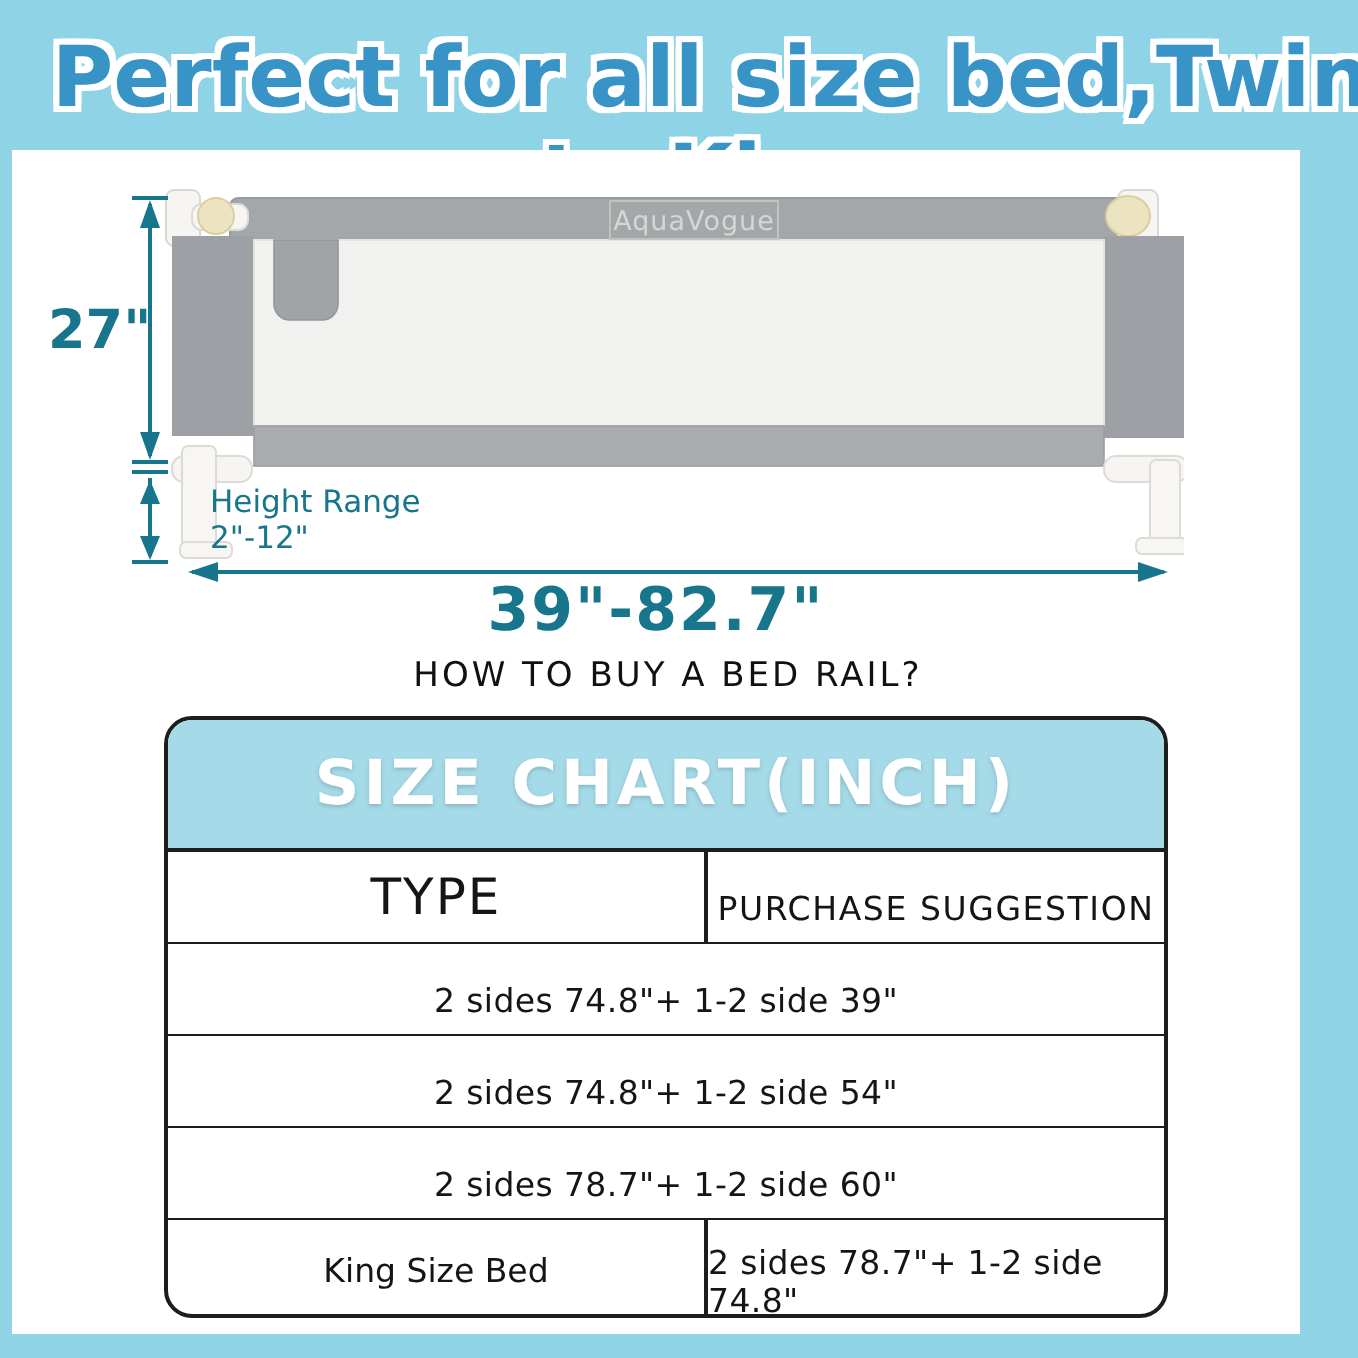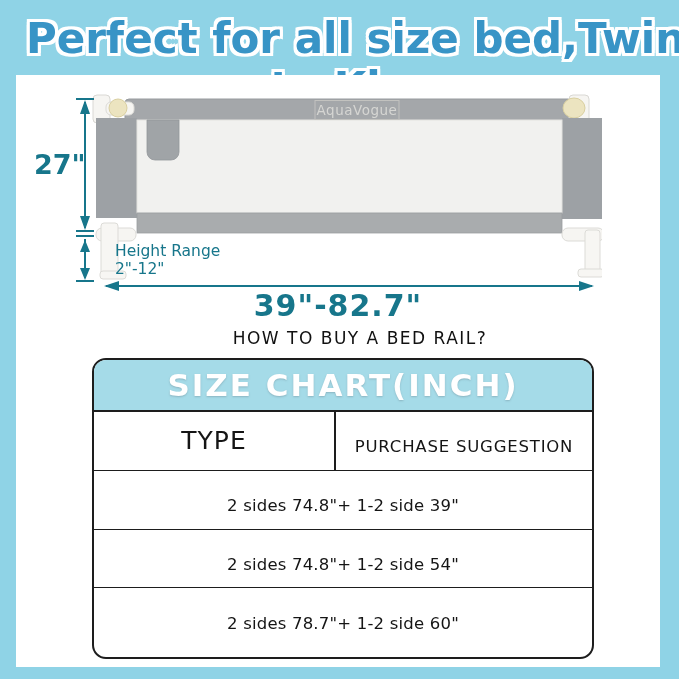--- a/index.html
+++ b/index.html
@@ -19,7 +19,7 @@
       -2px -2px 0 #fff, 2px -2px 0 #fff, -2px 2px 0 #fff, 2px 2px 0 #fff;
   }
   .panel{
-    position:absolute;left:16px;top:75px;width:644px;height:592px;
+    position:absolute;left:6px;top:75px;width:644px;height:592px;
     background:#ffffff;
   }
   .diagram{

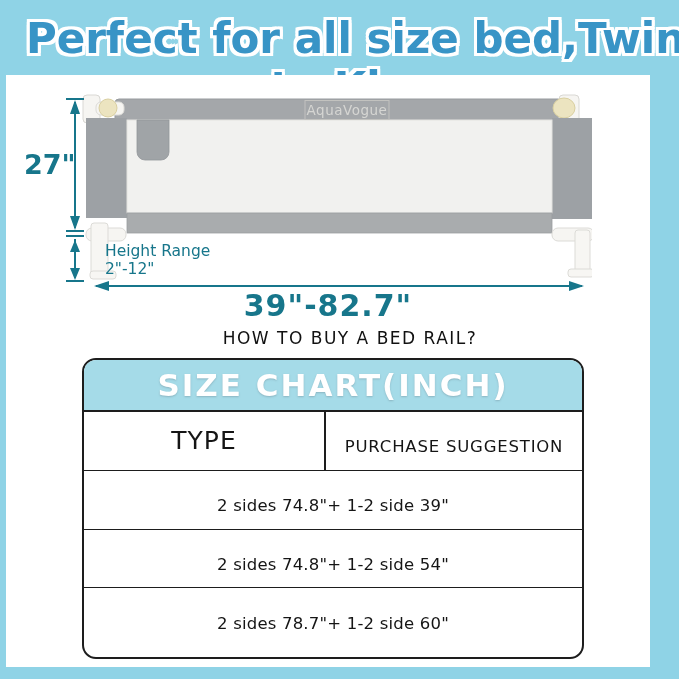--- a/index.html
+++ b/index.html
@@ -33,7 +33,7 @@
   .question{
     position:absolute;left:0;top:253px;width:656px;
     text-align:center;
-    font-size:17px;font-weight:500;color:#111;letter-spacing:1.5px;padding-left:16px;
+    font-size:17px;font-weight:500;color:#111;letter-spacing:1.5px;
   }
   .size-table{
     position:absolute;left:76px;top:283px;width:502px;height:301px;

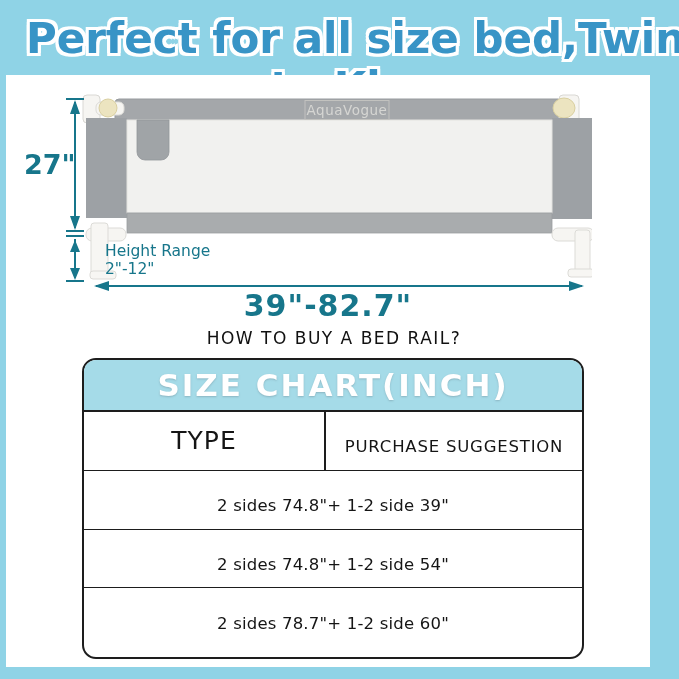--- a/index.html
+++ b/index.html
@@ -41,7 +41,7 @@
     overflow:hidden;box-sizing:border-box;
   }
   .table-band{
-    height:52px;background:#A5DBE8;border-bottom:2.5px solid #1d1d1d;
+    height:66px;background:#A5DBE8;border-bottom:2.5px solid #1d1d1d;
     display:flex;align-items:center;justify-content:center;
     box-sizing:border-box;
   }

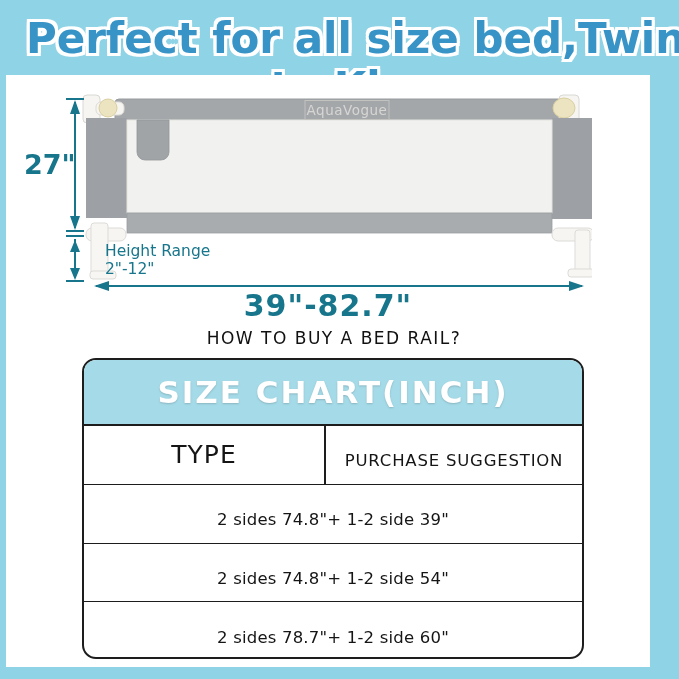--- a/index.html
+++ b/index.html
@@ -56,7 +56,7 @@
     display:flex;align-items:center;justify-content:center;
     box-sizing:border-box;color:#151515;
   }
-  .cell.type{width:242px;border-right:2px solid #1d1d1d;font-size:16.5px;}
+  .cell.type{width:270px;border-right:2px solid #1d1d1d;font-size:16.5px;}
   .cell.sugg{flex:1;font-size:16.5px;letter-spacing:0.2px;margin-top:12px;}
   .trow.head .type{font-size:25px;letter-spacing:1px;}
   .trow.head .sugg{font-size:16.5px;letter-spacing:0.8px;}

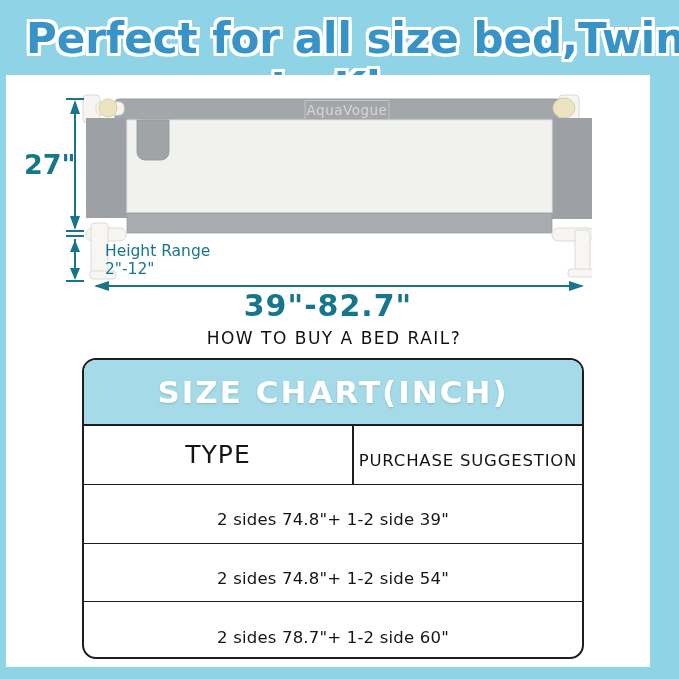--- a/index.html
+++ b/index.html
@@ -148,6 +148,10 @@
       <div class="trow">
         <div class="cell sugg">2 sides 78.7"+ 1-2 side 60"</div>
       </div>
+      <div class="trow">
+        <div class="cell type">King Size Bed</div>
+        <div class="cell sugg">2 sides 78.7"+ 1-2 side 74.8"</div>
+      </div>
     </div>
   </div>
 

